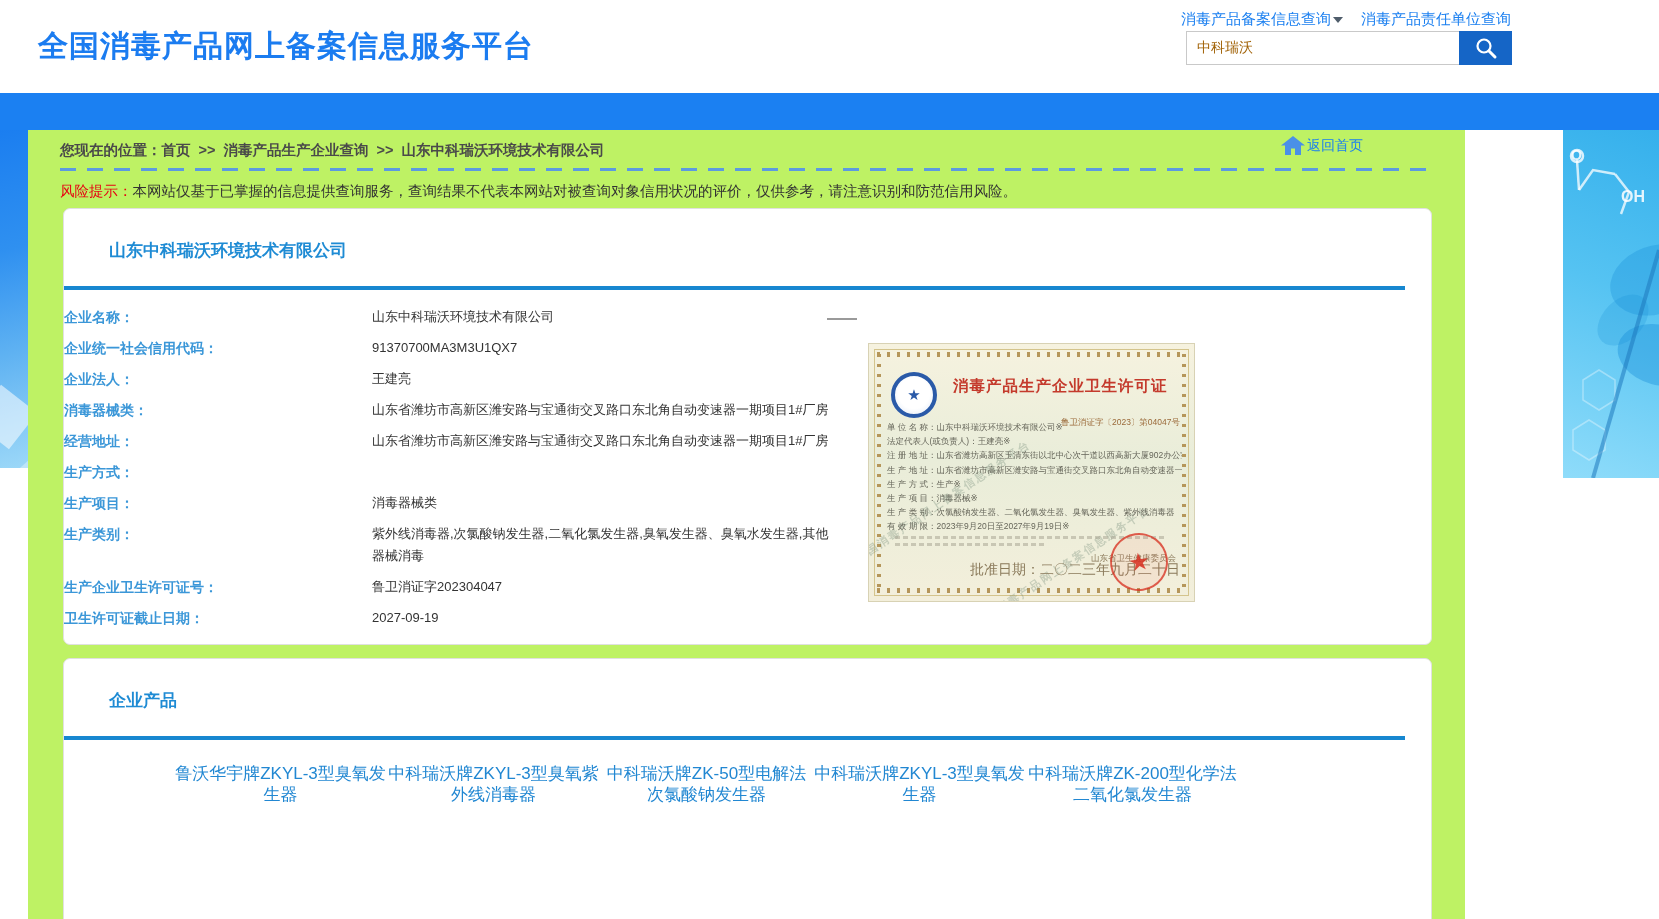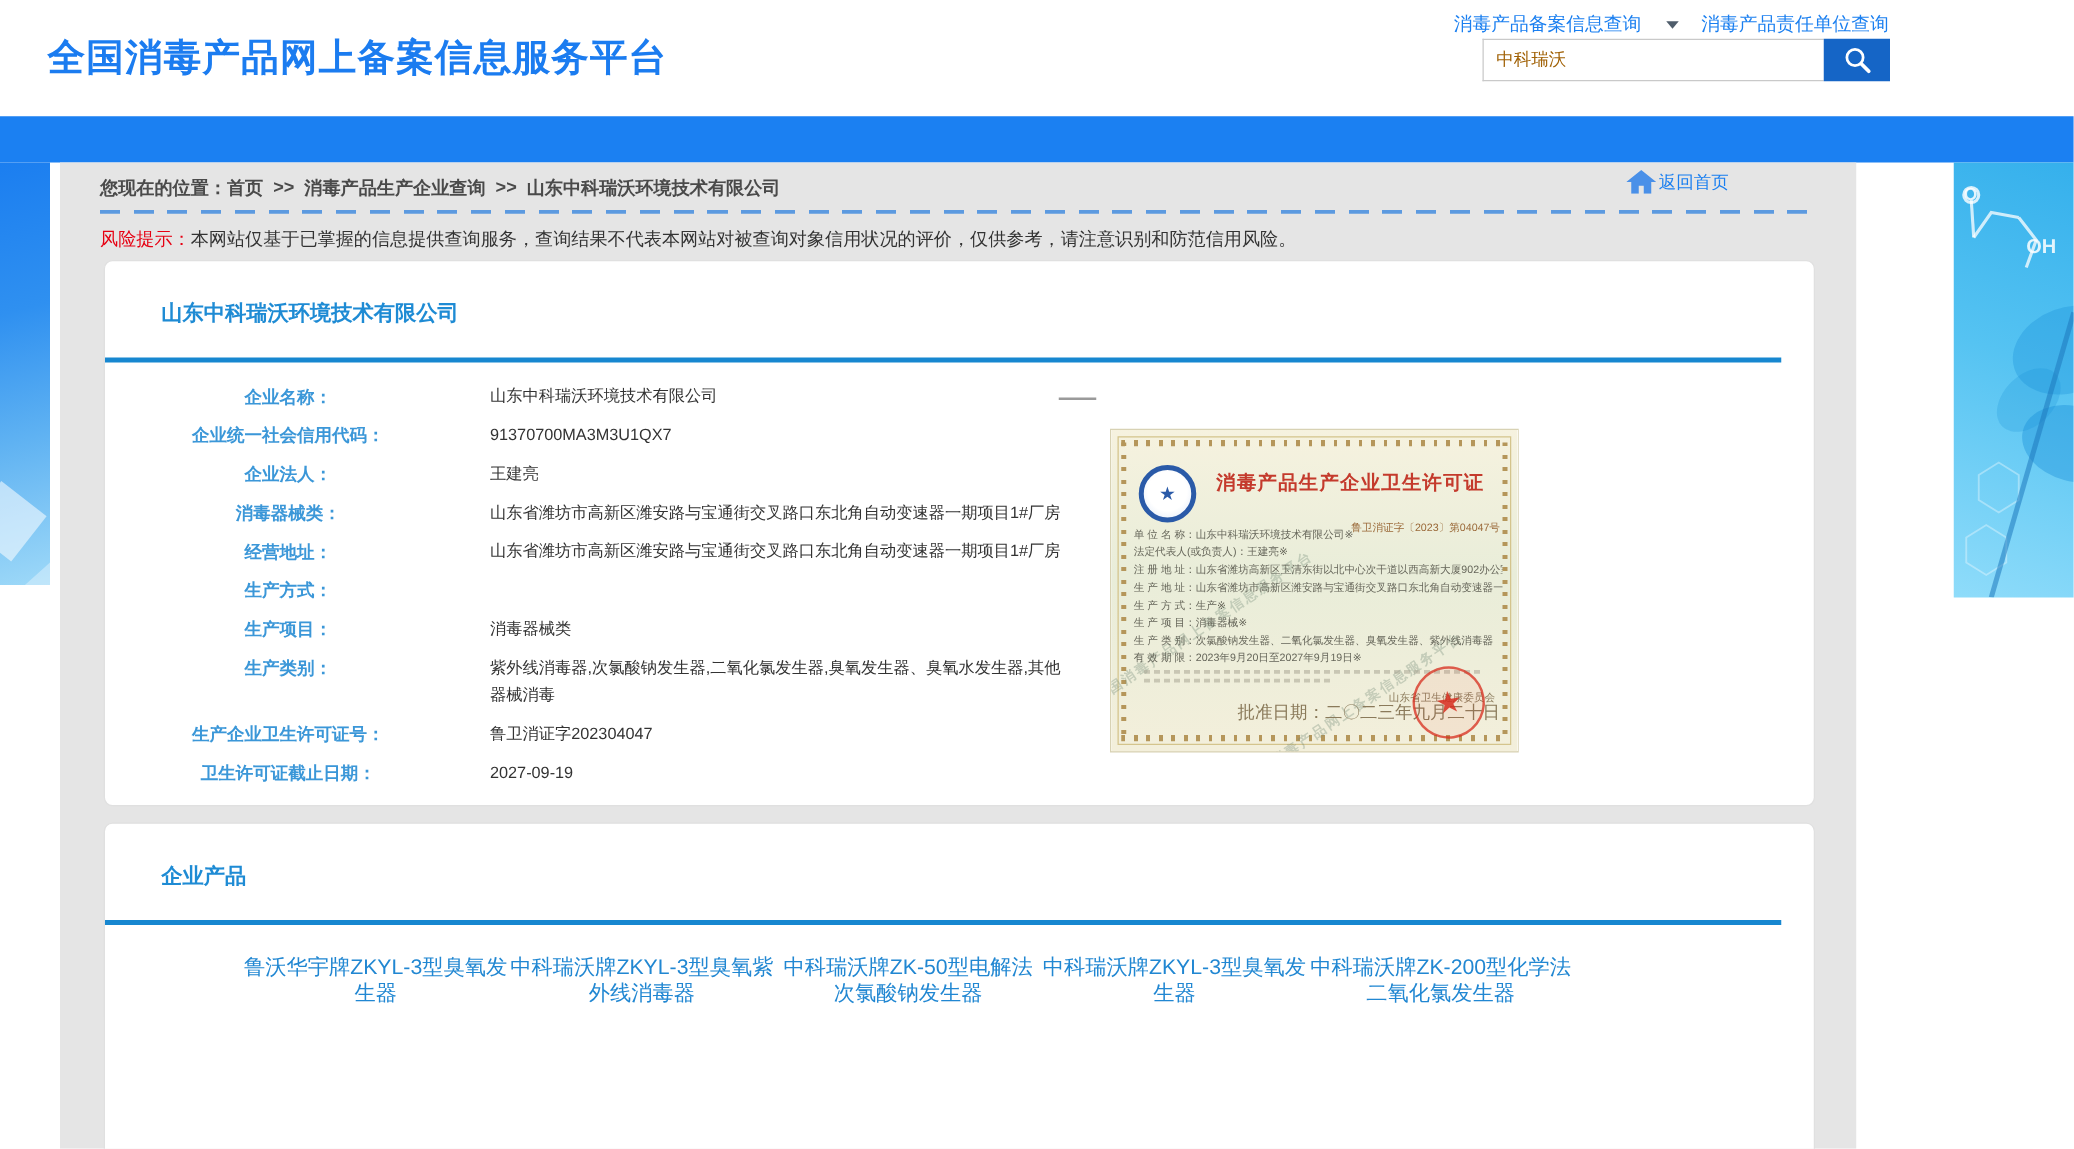--- a/index.html
+++ b/index.html
@@ -11,7 +11,7 @@
   .site-header { position:absolute; left:0; top:0; width:1659px; height:93px; background:#fff; }
   .site-title { position:absolute; left:38px; top:26px; font-size:30px; font-weight:bold; color:#1b7cf0; letter-spacing:1px; }
   .top-nav { position:absolute; top:10px; right:148px; font-size:15px; color:#1a7ff0; display:flex; align-items:center; gap:18px; white-space:nowrap; }
-  .top-nav a { color:#1a7ff0; text-decoration:none; cursor:pointer; display:flex; align-items:center; gap:20px; }
+  .top-nav a { color:#1a7ff0; text-decoration:none; cursor:pointer; display:flex; align-items:center; gap:2px; }
   .caret-down { width:0; height:0; border-left:5px solid transparent; border-right:5px solid transparent; border-top:6px solid #4f5d6b; display:inline-block; }
   .search-wrap { position:absolute; left:1186px; top:31px; width:326px; height:34px; display:flex; }
   .search-input { width:273px; height:34px; border:1px solid #c9c9c9; border-right:none; font-size:14px; color:#a16207; padding:0 10px; outline:none; font-family:inherit; }

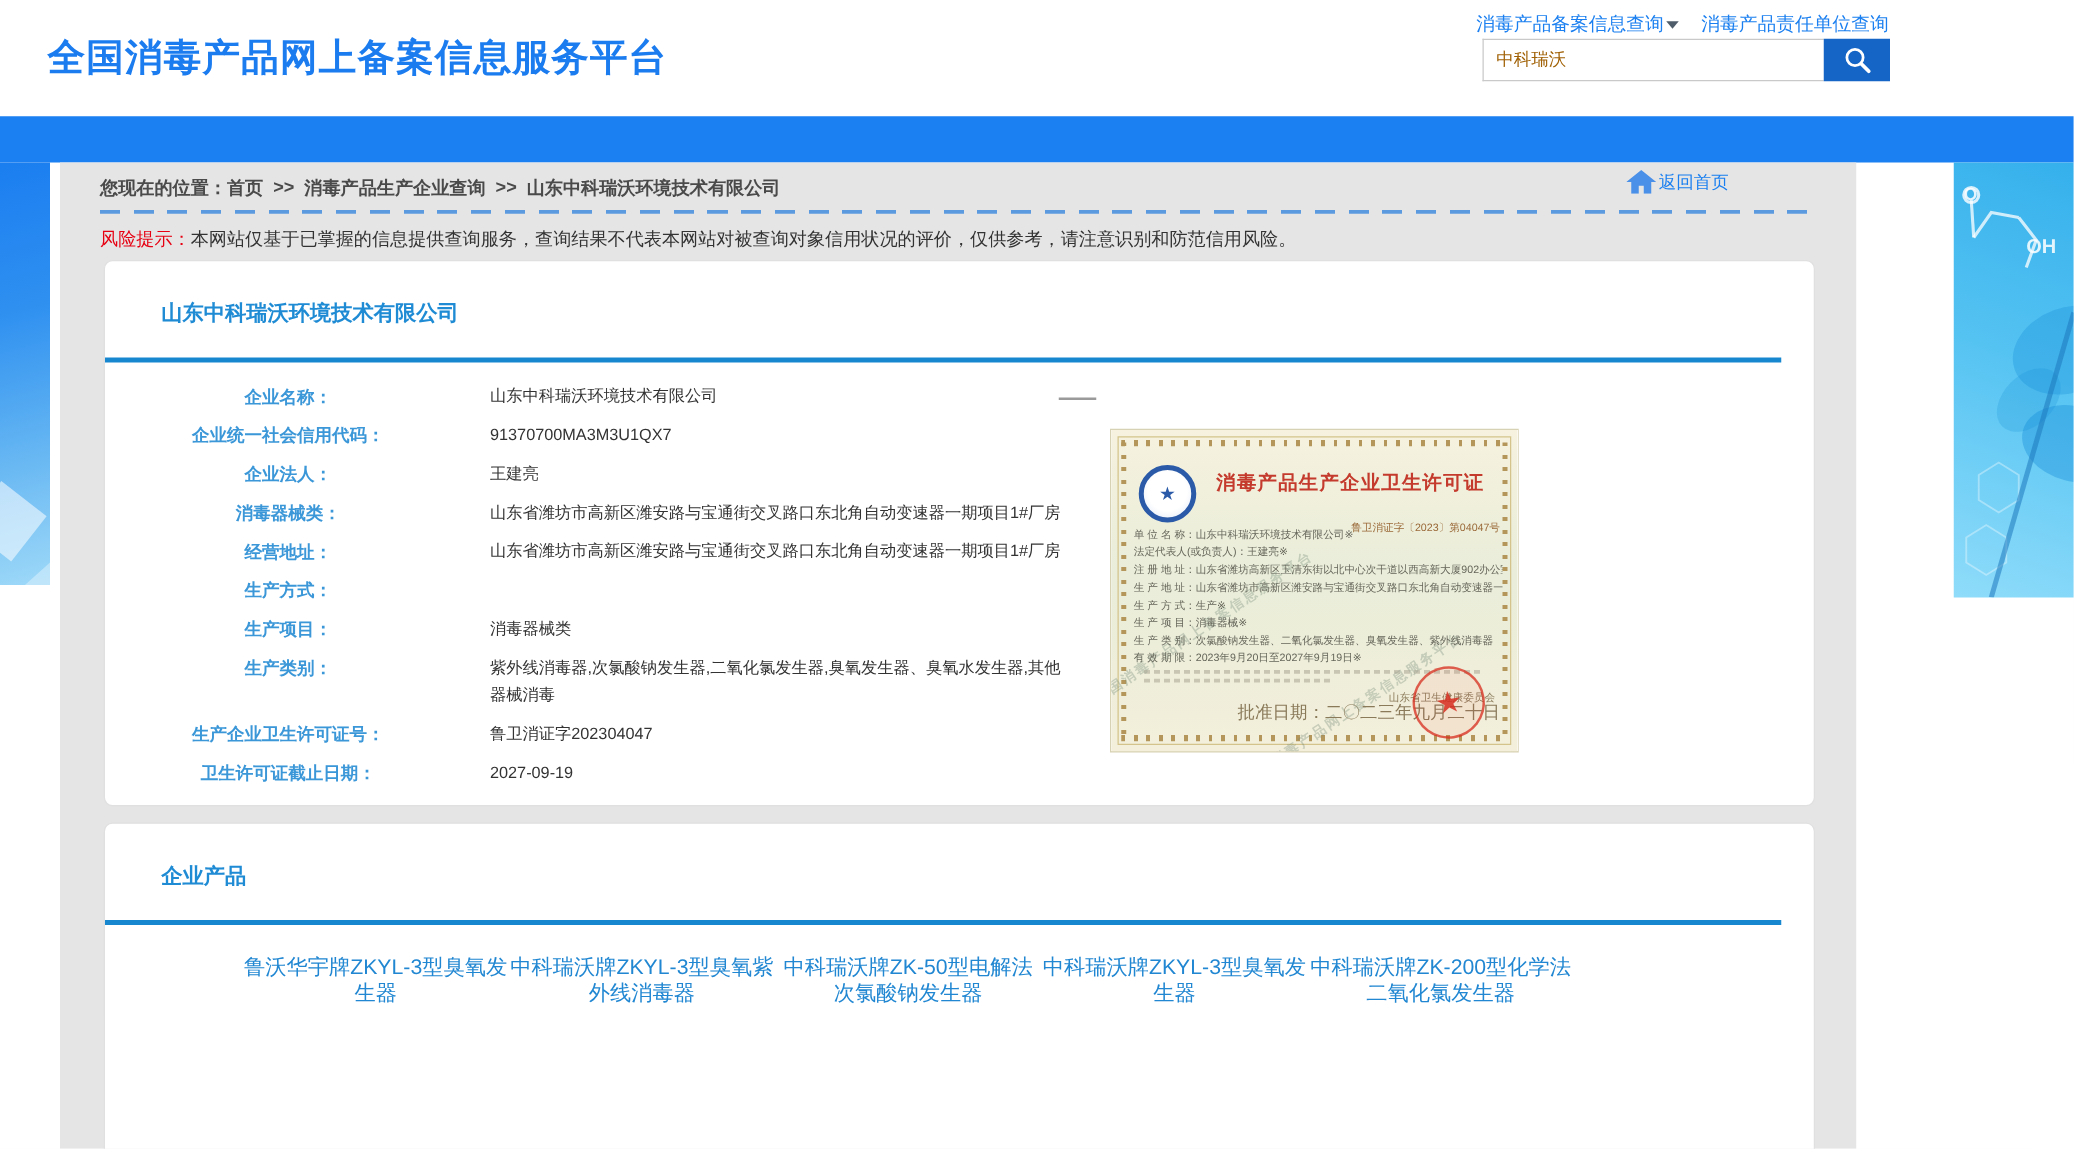--- a/index.html
+++ b/index.html
@@ -27,7 +27,7 @@
     background:linear-gradient(200deg,#35b0ec 0%,#55c3f2 45%,#8fdcfa 100%); overflow:hidden; }
 
   
-  .main { position:absolute; left:48px; top:130px; width:1437px; height:789px; background:#e5e5e5; }
+  .main { position:absolute; left:28px; top:130px; width:1437px; height:789px; background:#bef264; }
 
   .breadcrumb-row { position:absolute; left:32px; top:6px; width:1373px; height:28px; font-size:14.5px; color:#4a4a4a; font-weight:bold; display:flex; align-items:center; }
   .breadcrumb-row .sep { margin:0 8px; color:#4a4a4a; }

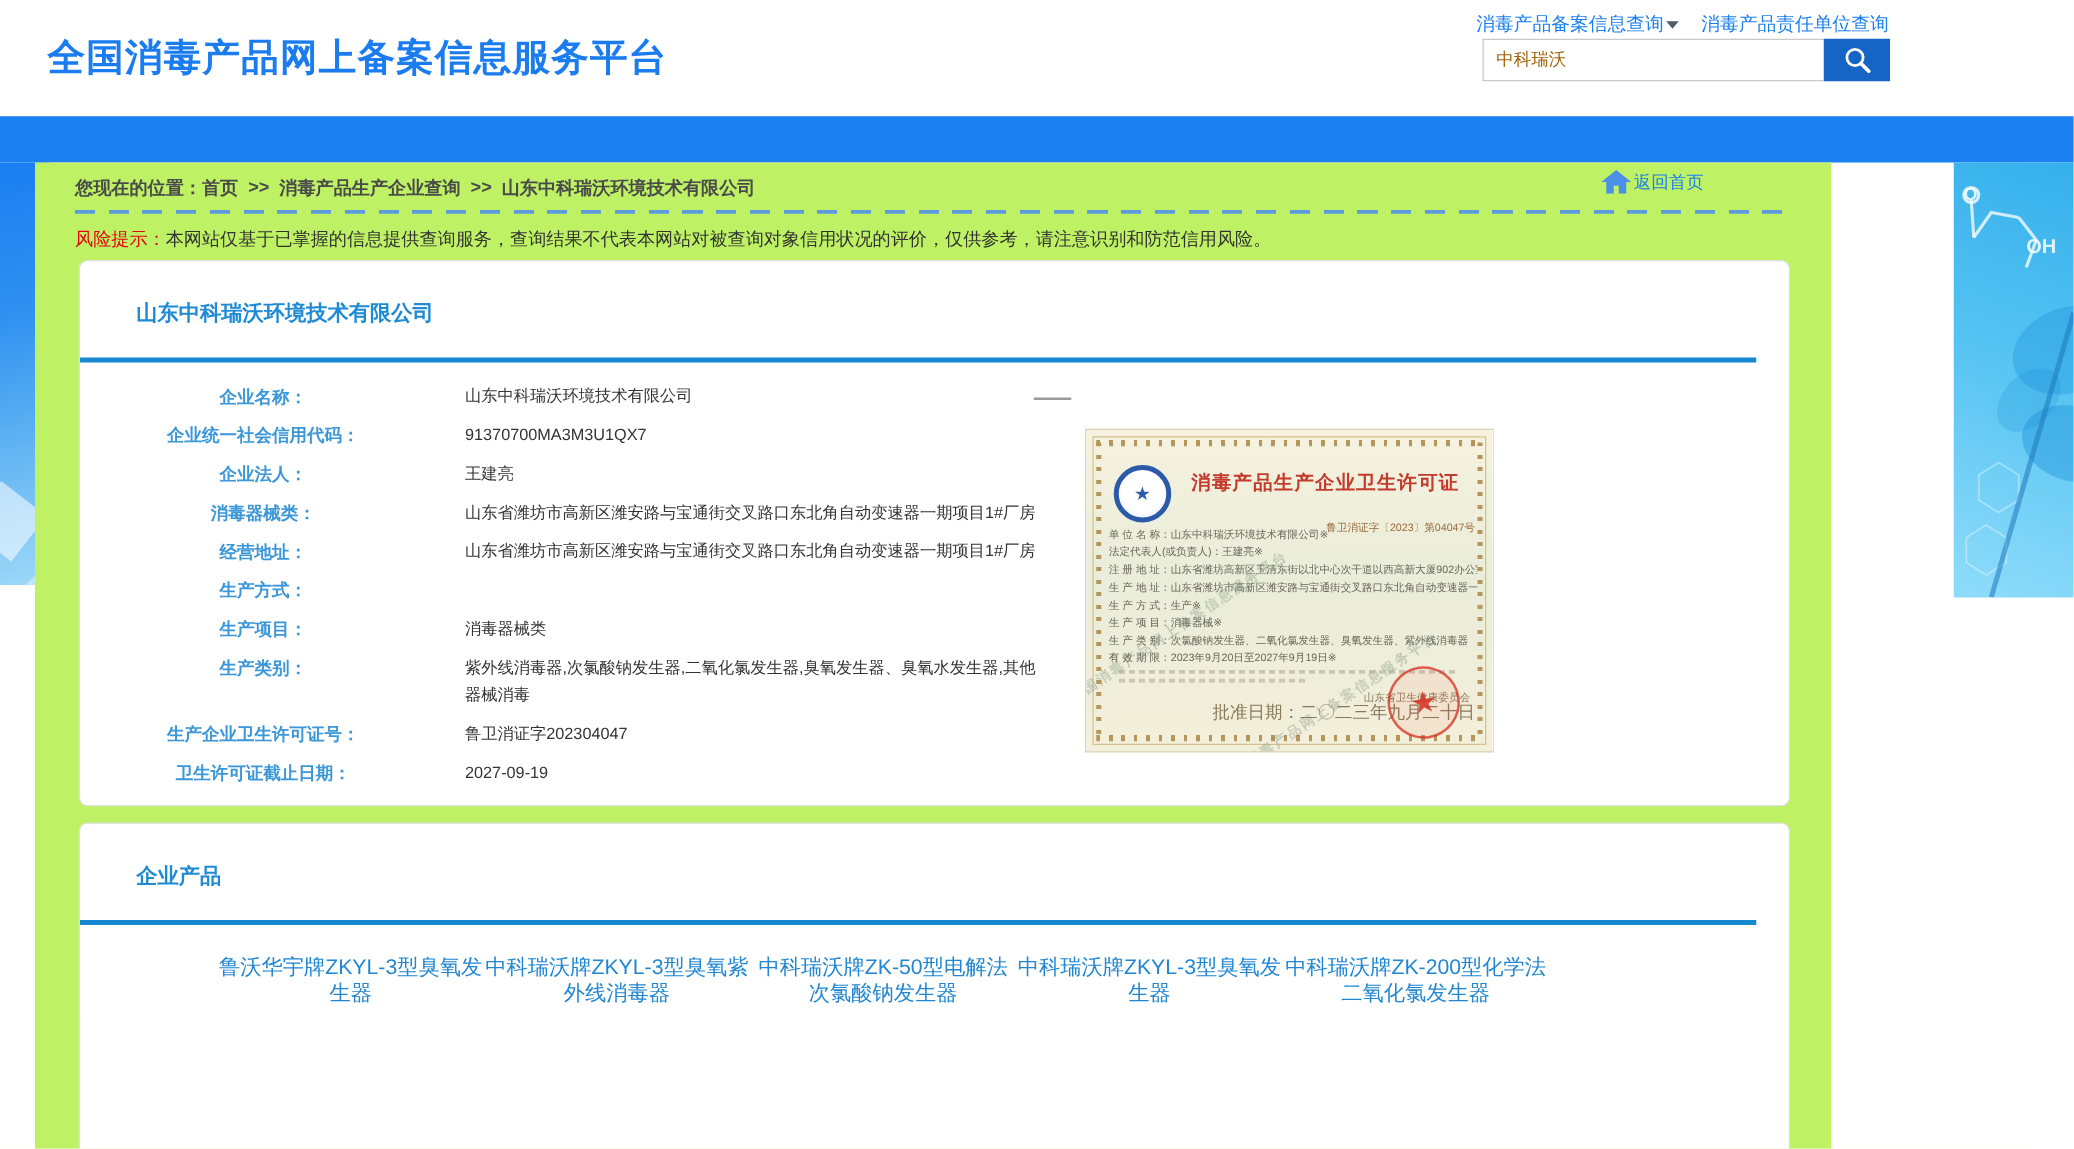--- a/index.html
+++ b/index.html
@@ -50,7 +50,7 @@
 
   .fields { position:absolute; left:0; top:97px; width:860px; }
   .field-row { display:flex; margin-bottom:9px; line-height:22px; }
-  .field-label { width:293px; text-align:center; font-size:14px; font-weight:bold; color:#3b97d8; flex:0 0 293px; }
+  .field-label { width:293px; text-align:left; font-size:14px; font-weight:bold; color:#3b97d8; flex:0 0 293px; }
   .field-value { margin-left:15px; max-width:462px; font-size:13px; color:#333; }
 
   

